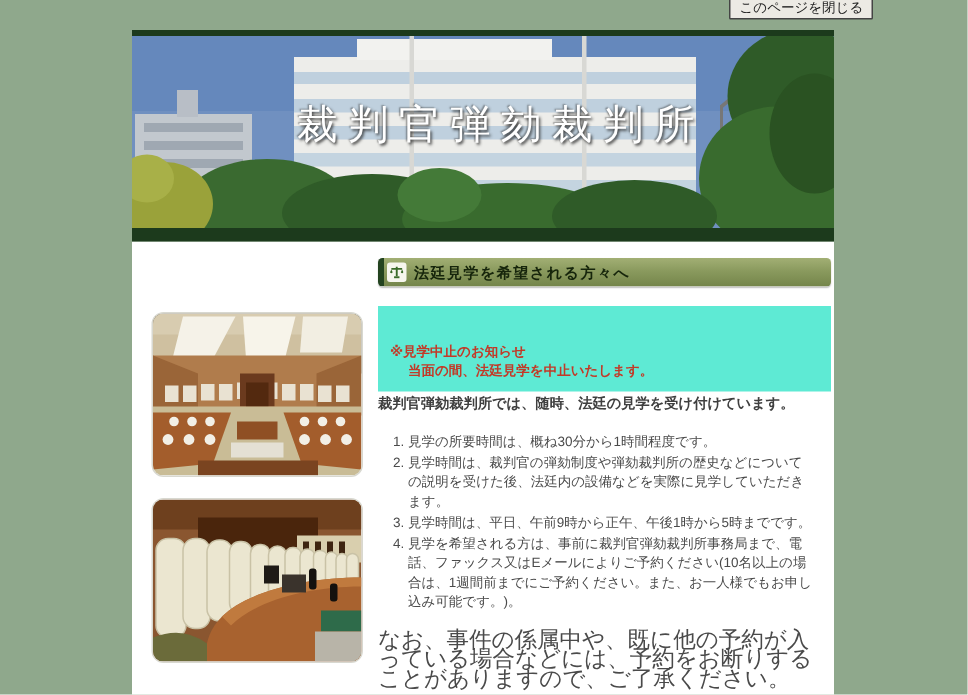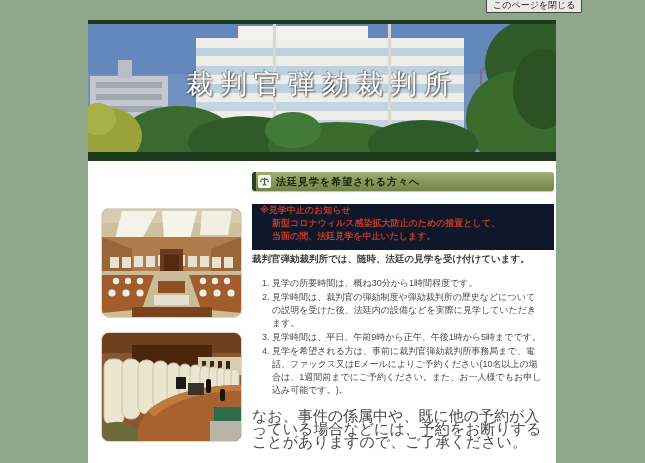--- a/index.html
+++ b/index.html
@@ -30,7 +30,7 @@
     font-family:"DejaVu Serif","Liberation Serif",serif;
     font-size:27px;letter-spacing:7px;color:#FFFFFF;
     text-shadow:1px 1px 2px rgba(40,40,40,.85),-1px -1px 1px rgba(40,40,40,.4);
-    line-height:32px;white-space:nowrap;
+    line-height:32px;white-space:nowrap;padding-left:12px;
   }
   .header-bottom-bar{height:9px;background:#1C3A1C;}
   

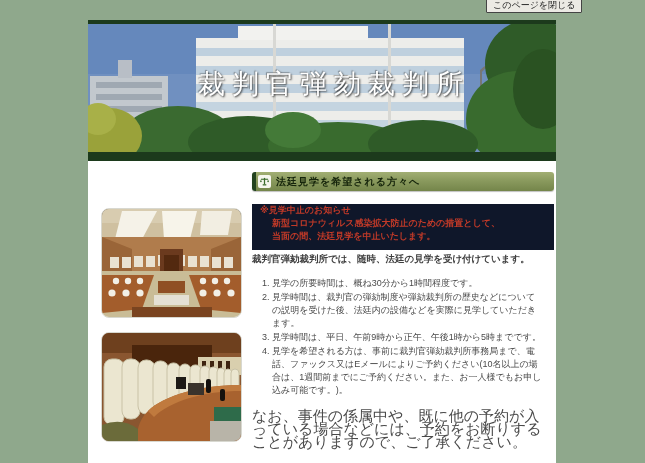--- a/index.html
+++ b/index.html
@@ -65,7 +65,7 @@
   }
   
   .notice{
-    background:#0f172a;margin-top:13px;padding:0 8px 7px 8px;
+    background:#5eead4;margin-top:13px;padding:24px 8px 7px 8px;
     font-size:9px;line-height:13px;font-weight:bold;color:#C23A28;
   }
   .notice .indent{padding-left:12px;}

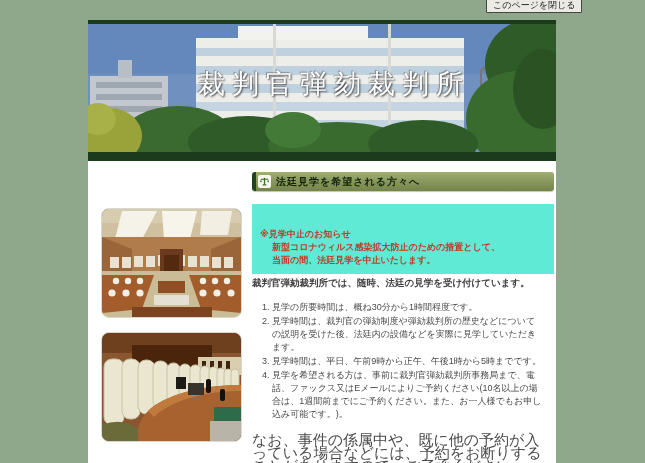--- a/index.html
+++ b/index.html
@@ -249,7 +249,6 @@
 
       <div class="notice">
         <div>※見学中止のお知らせ</div>
-        <div class="indent">新型コロナウィルス感染拡大防止のための措置として、</div>
         <div class="indent">当面の間、法廷見学を中止いたします。</div>
       </div>
 

